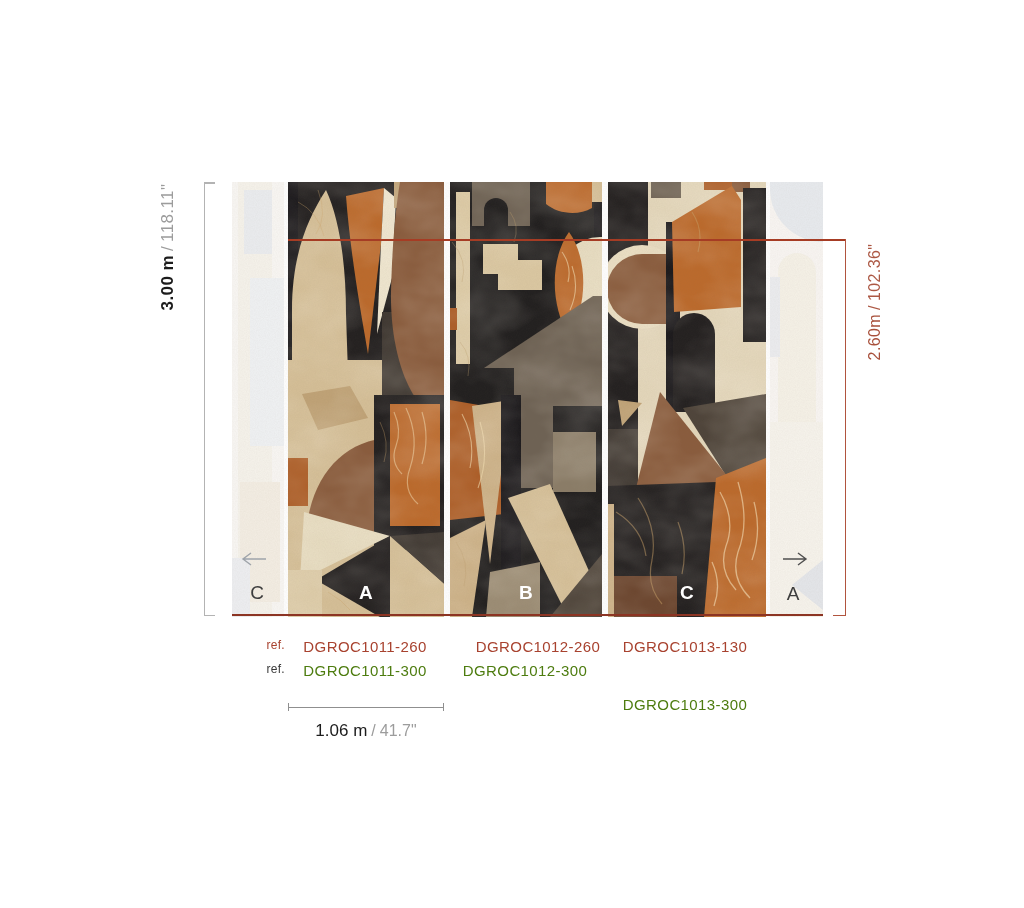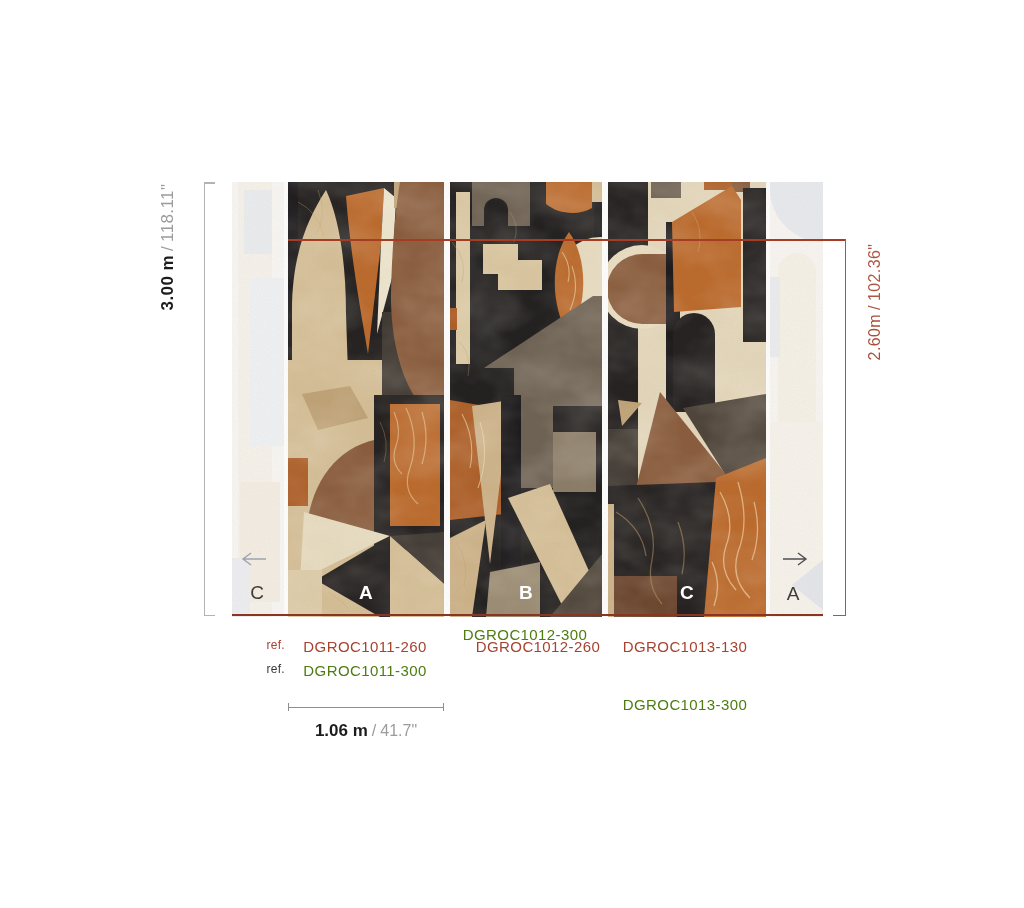--- a/index.html
+++ b/index.html
@@ -210,7 +210,7 @@
 
   <div class="abs ref-label row-dark" style="left:232px;top:662px">ref.</div>
   <span class="abs ref-code row-dark" style="left:365px;top:662px">DGROC1011-300</span>
-  <span class="abs ref-code row-dark" style="left:525px;top:626px">DGROC1012-300</span>
+  <span class="abs ref-code row-dark" style="left:525px;top:662px">DGROC1012-300</span>
   <span class="abs ref-code row-dark" style="left:685px;top:696px">DGROC1013-300</span>
 
   <div class="line dimline-gray" style="left:288px;top:706.5px;width:155px;height:1.2px"></div>

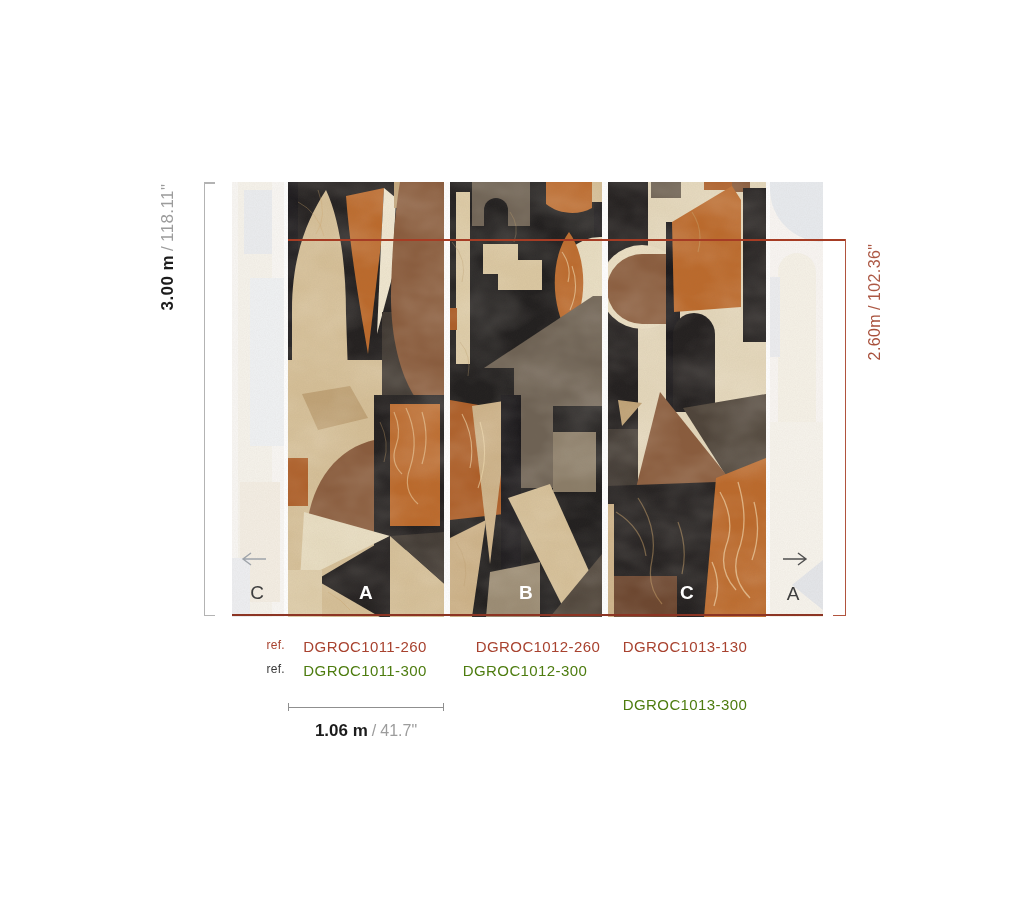--- a/index.html
+++ b/index.html
@@ -34,7 +34,7 @@
   .ref-label.row-dark{color:#3a3a3a;}
   
   .width-label{transform:translateX(-50%);white-space:nowrap;font-size:16px;}
-  .width-label .m{font-weight:700;color:#1c1c1c;font-size:17px;}
+  .width-label .m{font-weight:400;color:#1c1c1c;font-size:17px;}
 </style>
 </head>
 <body>

